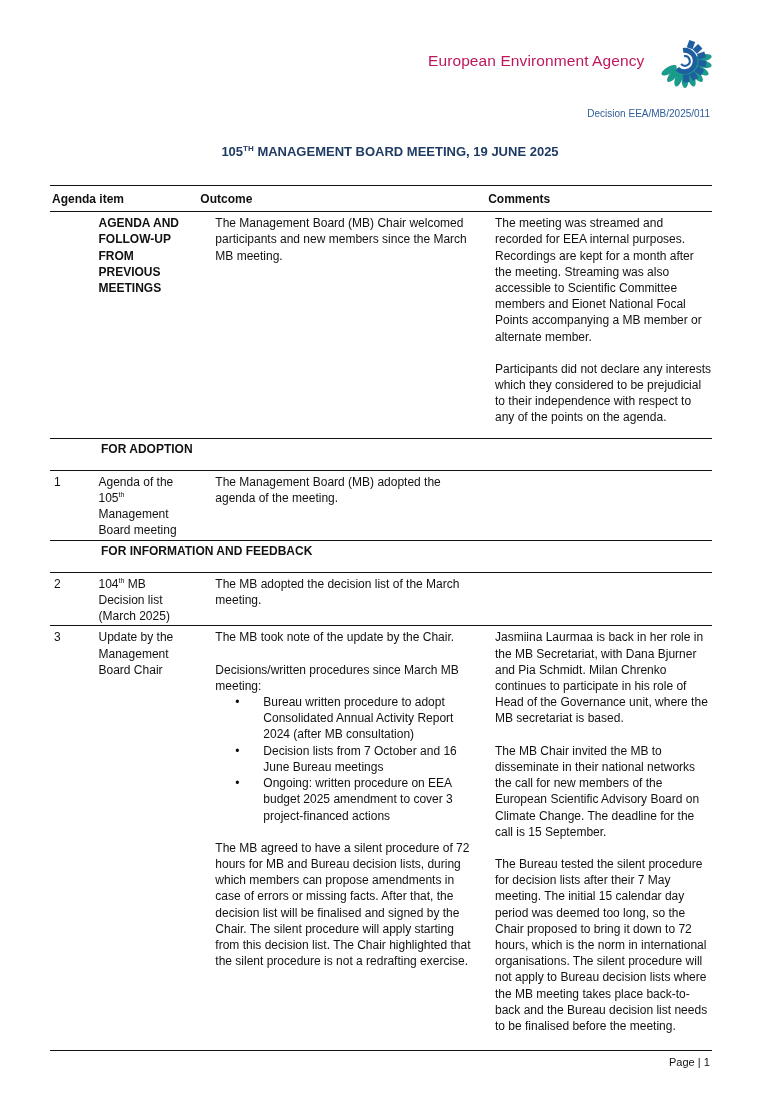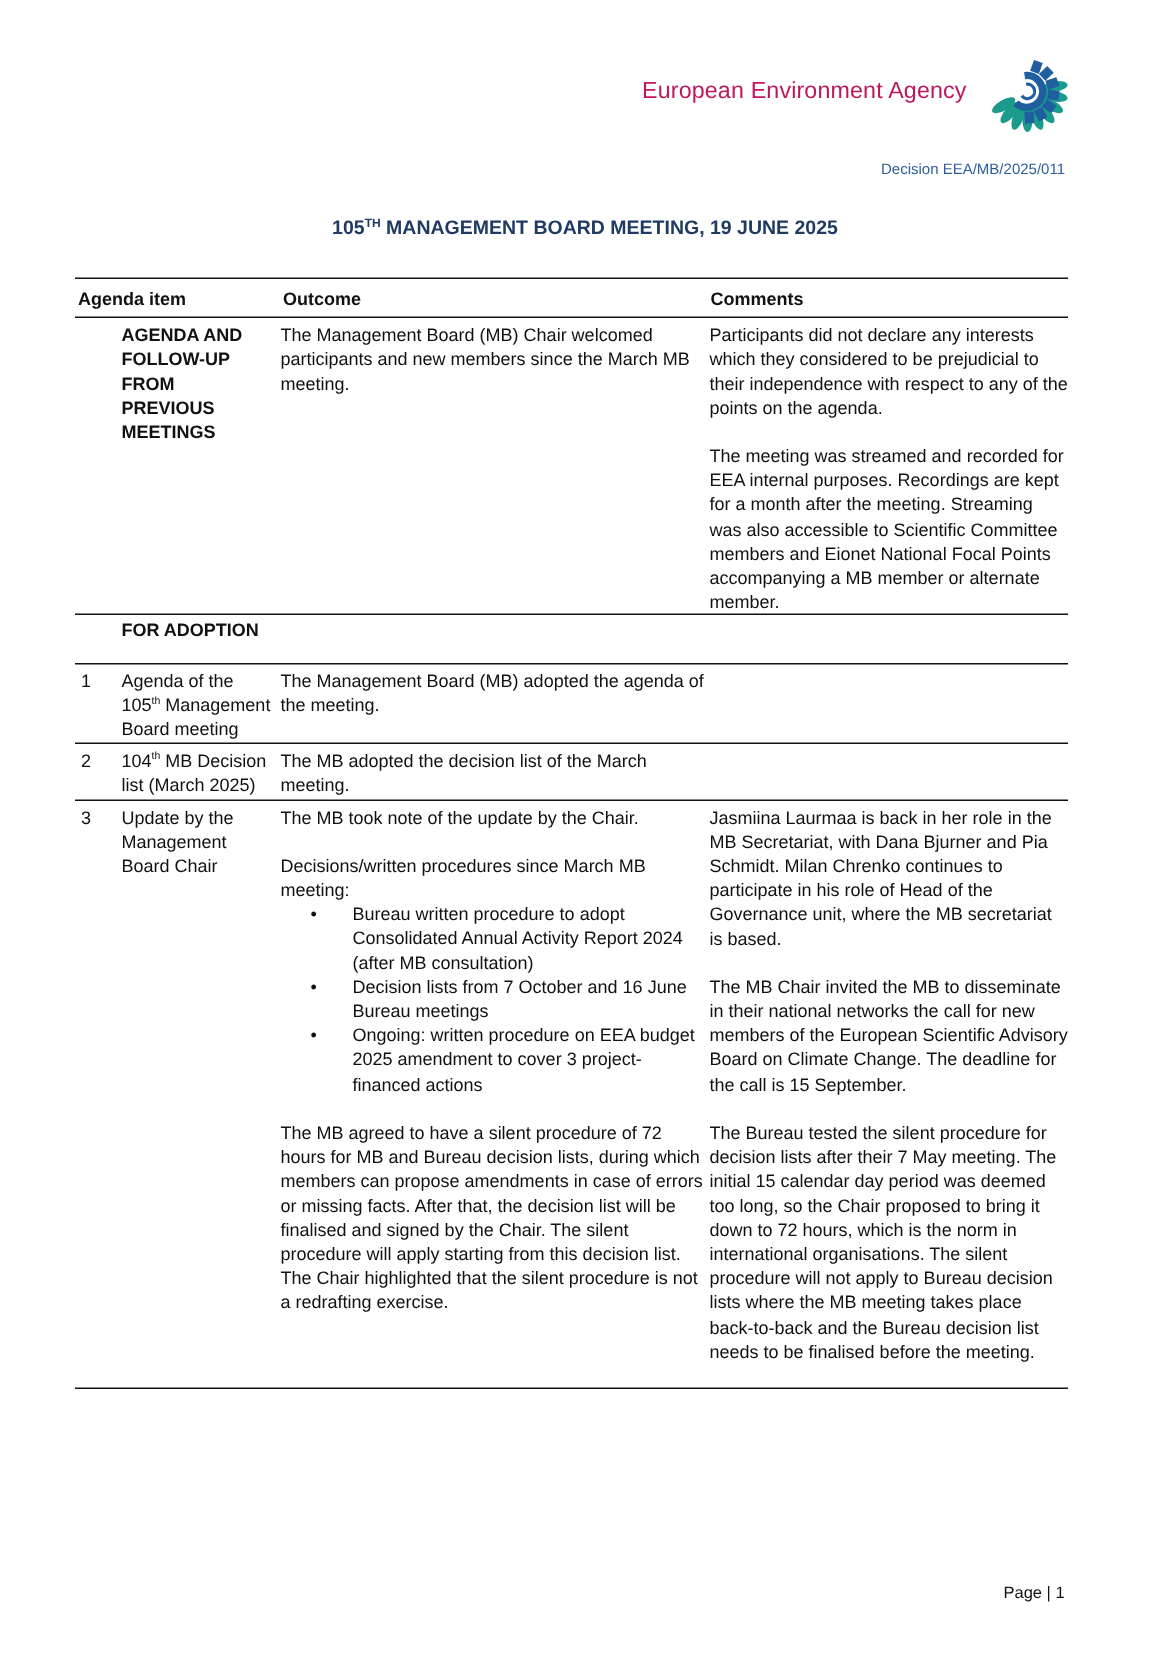--- a/index.html
+++ b/index.html
@@ -26,7 +26,7 @@
       position: absolute; top: 185px; left: 50px; width: 662px;
       font-size: 12px; line-height: 16.2px;
     }
-    .row { display: flex; border-bottom: 1px solid #111; }
+    .row { display: flex; border-bottom: 1px solid #111; gap: 20px; }
     .row.top { border-top: 1px solid #111; }
     .c-num { width: 31px; padding-left: 4px; box-sizing: border-box; }
     .c-item { width: 106px; }

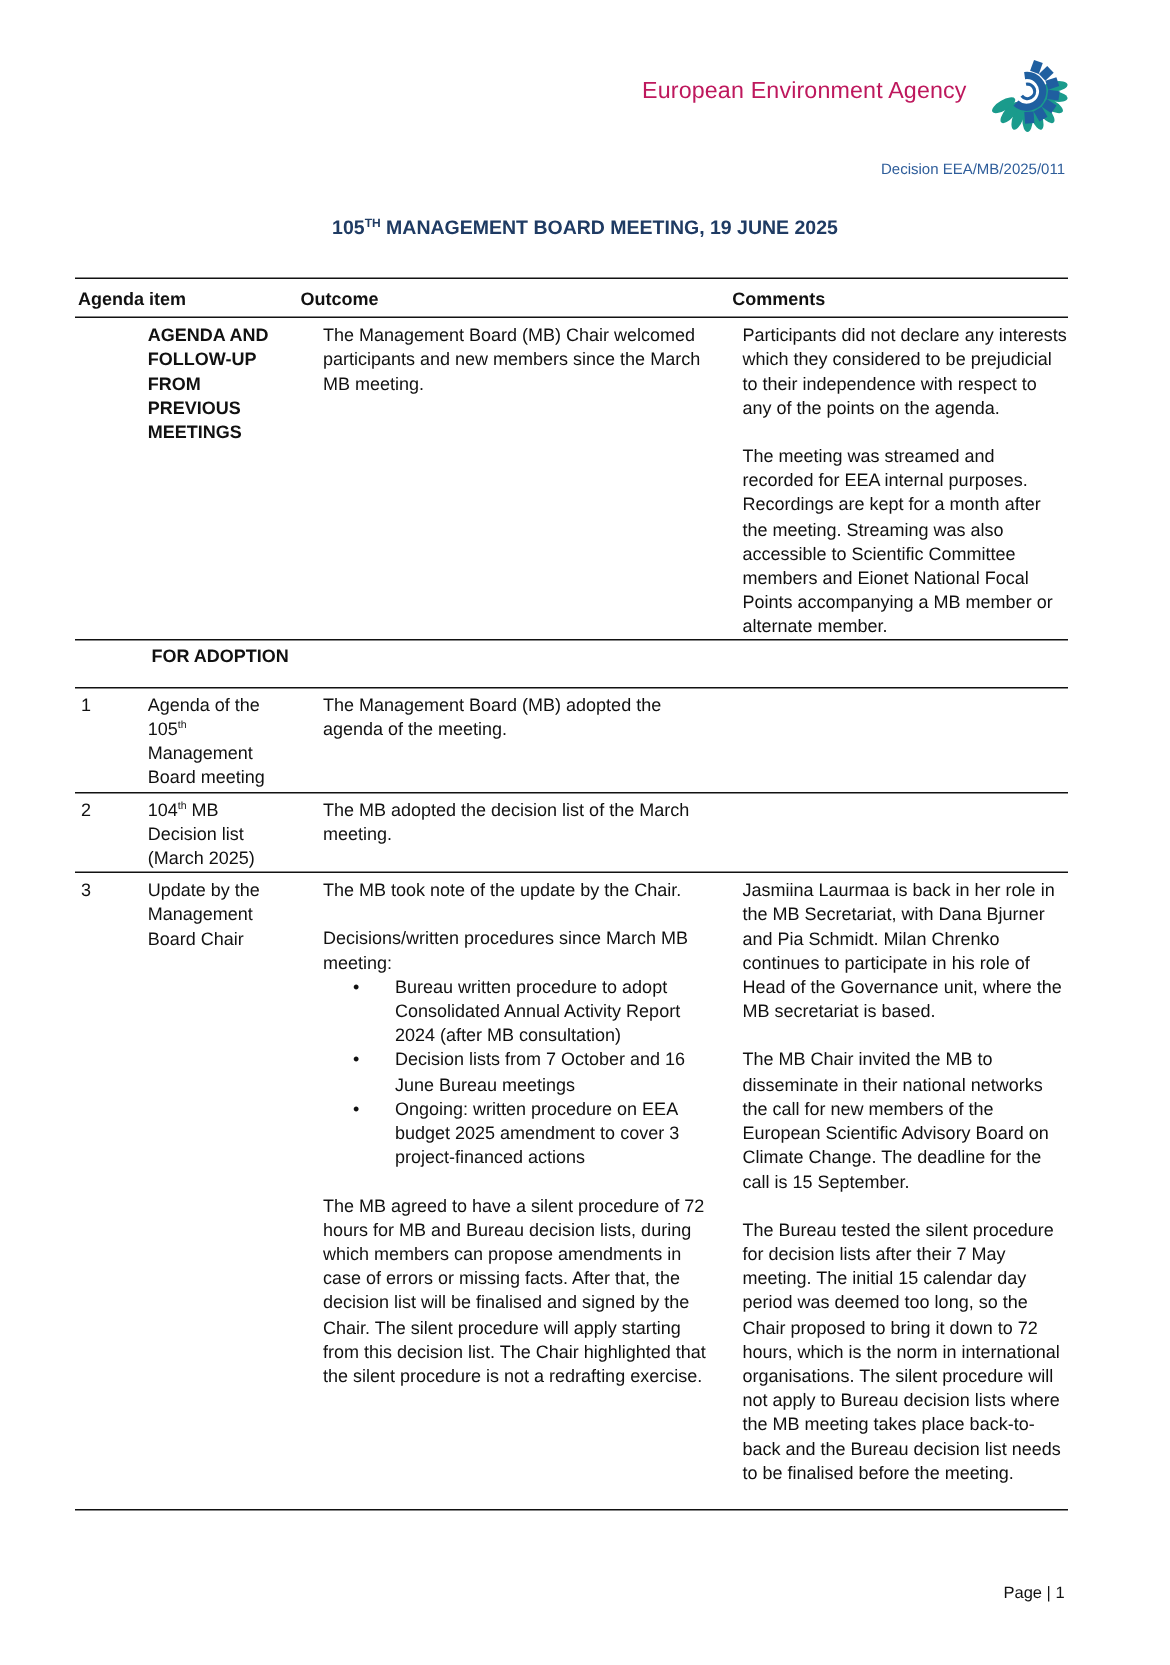--- a/index.html
+++ b/index.html
@@ -90,7 +90,7 @@
     <div class="c-com">Comments</div>
   </div>
 
-  <div class="row cell" style="padding-bottom:0">
+  <div class="row cell" style="padding-bottom:12px">
     <div class="c-num"></div>
     <div class="c-item bold" style="width:100px;margin-right:6px">AGENDA AND FOLLOW-UP FROM PREVIOUS MEETINGS</div>
     <div class="c-out">The Management Board (MB) Chair welcomed participants and new members since the March MB meeting.</div>

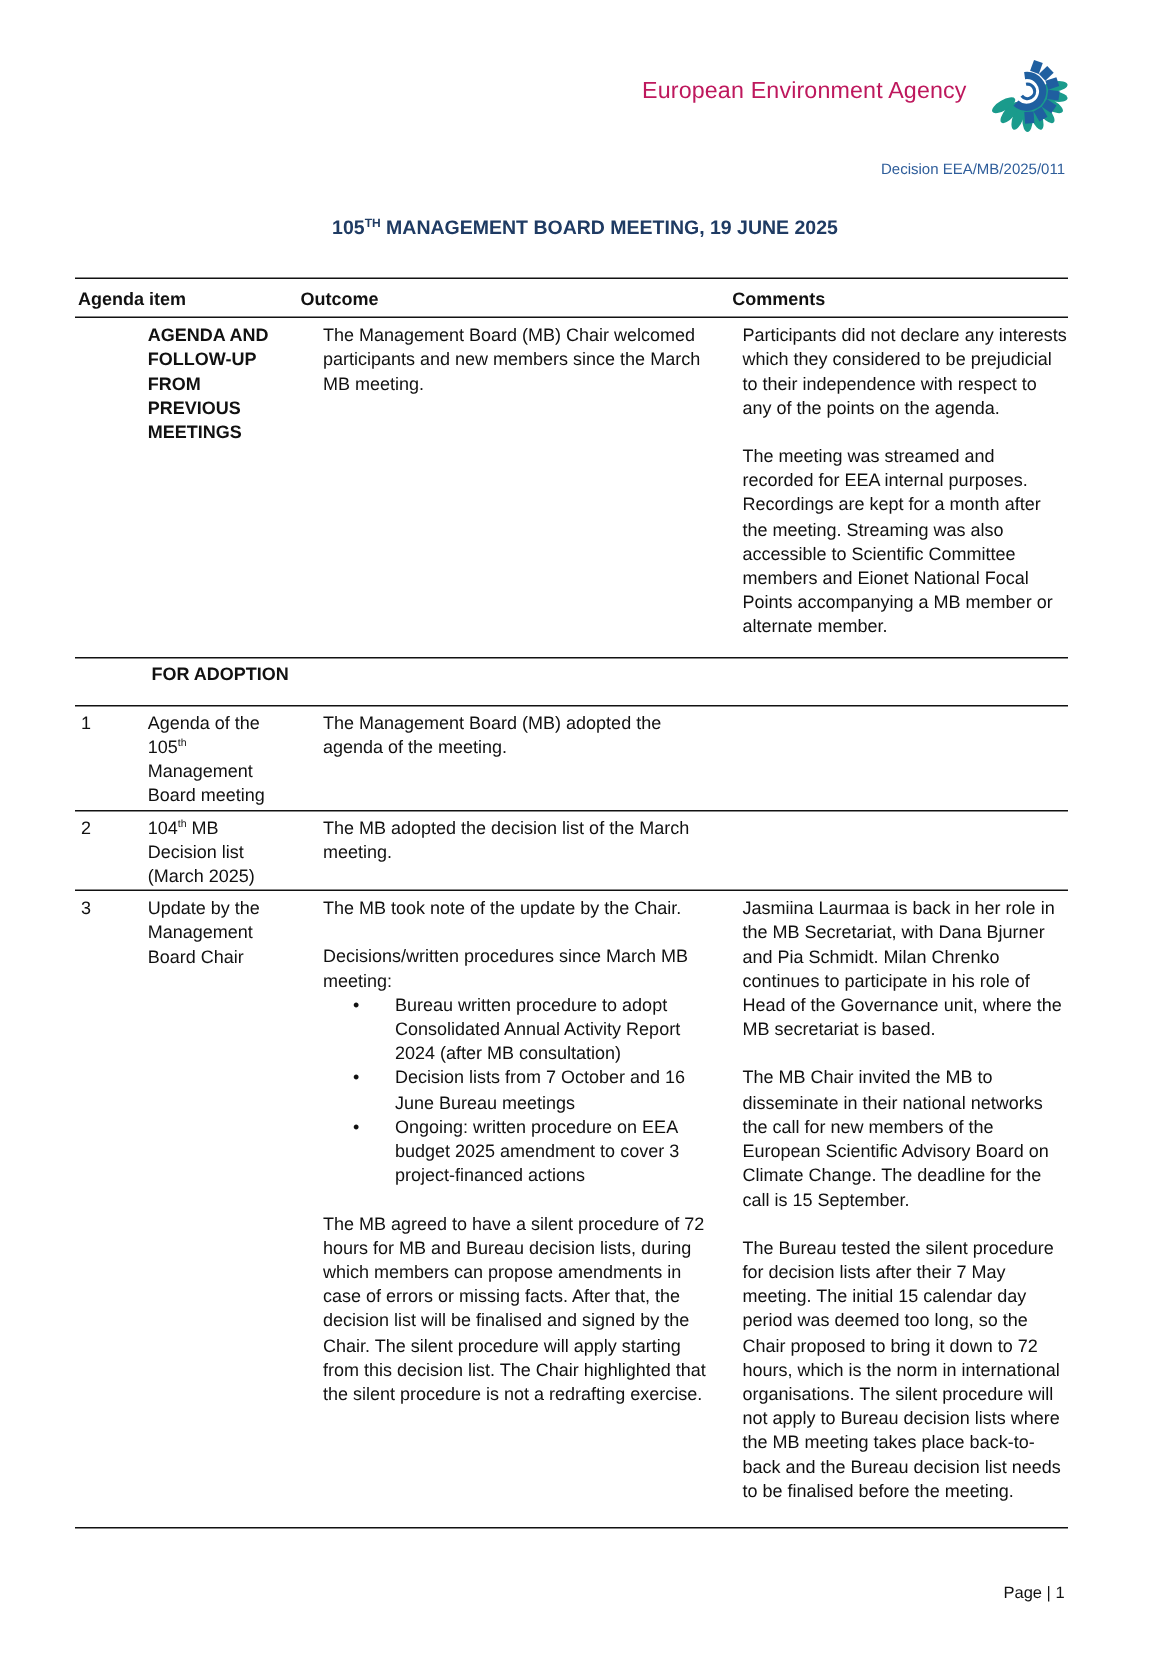--- a/index.html
+++ b/index.html
@@ -95,8 +95,8 @@
     <div class="c-item bold" style="width:100px;margin-right:6px">AGENDA AND FOLLOW-UP FROM PREVIOUS MEETINGS</div>
     <div class="c-out">The Management Board (MB) Chair welcomed participants and new members since the March MB meeting.</div>
     <div class="c-com">
+      <div class="para">The meeting was streamed and recorded for EEA internal purposes. Recordings are kept for a month after the meeting. Streaming was also accessible to Scientific Committee members and Eionet National Focal Points accompanying a MB member or alternate member.</div>
       <div class="para">Participants did not declare any interests which they considered to be prejudicial to their independence with respect to any of the points on the agenda.</div>
-      <div class="para">The meeting was streamed and recorded for EEA internal purposes. Recordings are kept for a month after the meeting. Streaming was also accessible to Scientific Committee members and Eionet National Focal Points accompanying a MB member or alternate member.</div>
     </div>
   </div>
 

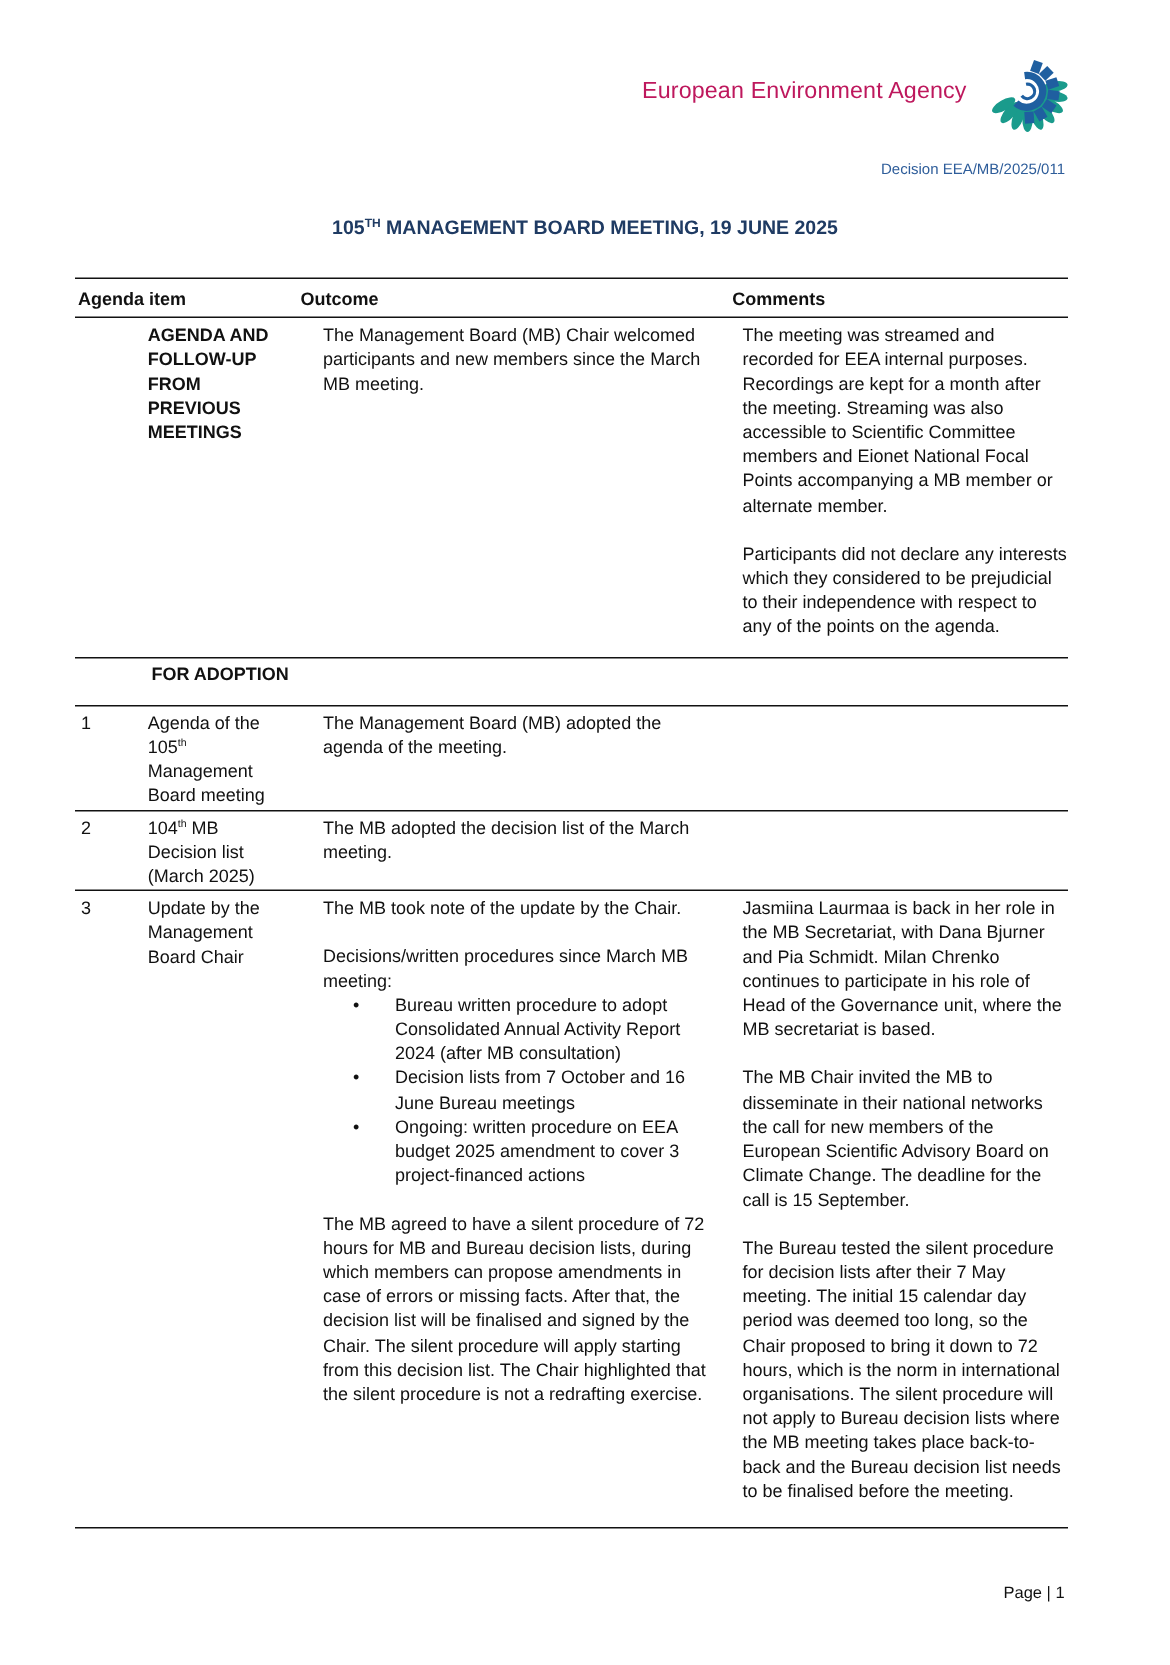--- a/index.html
+++ b/index.html
@@ -112,6 +112,10 @@
     <div class="c-com"></div>
   </div>
 
+  <div class="row section-row">
+    <div class="c-num"></div>
+    <div>FOR INFORMATION AND FEEDBACK</div>
+  </div>
 
   <div class="row cell">
     <div class="c-num">2</div>

